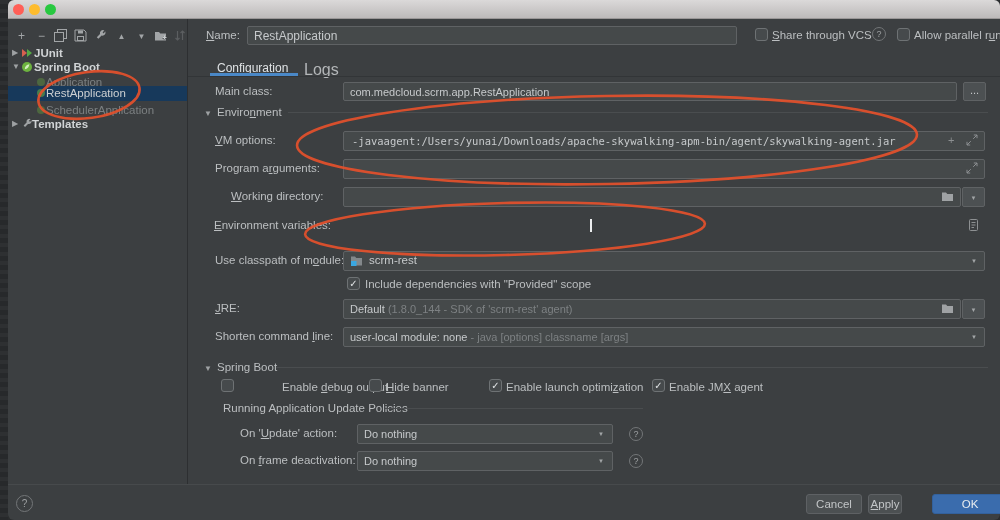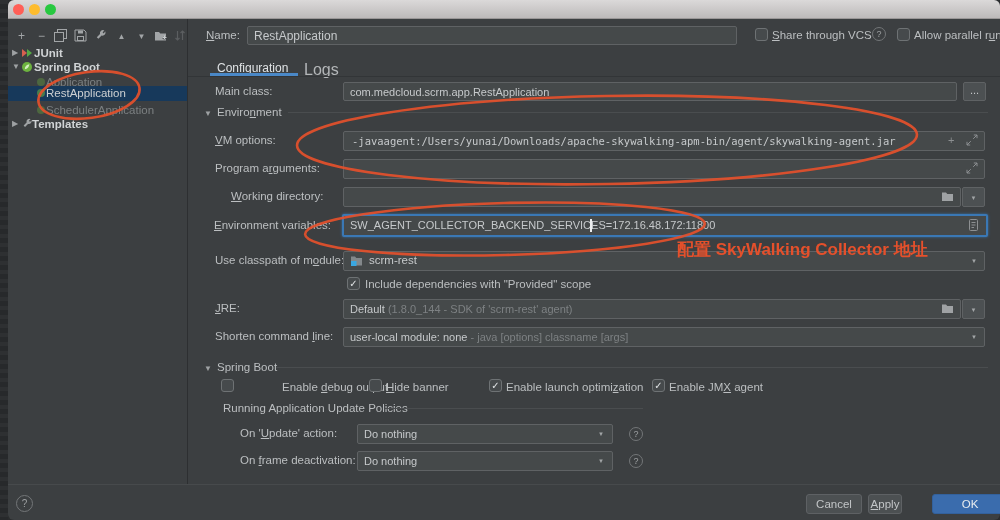--- a/index.html
+++ b/index.html
@@ -207,7 +207,6 @@
   <div class="ddbtn" style="left:962px;top:187px;"><span class="dar">▼</span></div>
 
   <span class="lbl" style="left:214px;top:219px;"><u>E</u>nvironment variables:</span>
-  <div class="fld" style="left:342px;top:214px;width:646px;height:23px;border:2px solid #3a78b5;box-shadow:0 0 3px rgba(58,120,181,.85);line-height:19px;">SW_AGENT_COLLECTOR_BACKEND_SERVICES=172.16.48.172:11800</div>
   <span class="caret" style="left:590px;top:219px;"></span>
   <span class="infield-ico" style="left:968px;top:218px;">
     <svg width="11" height="14" viewBox="0 0 11 14" fill="none" stroke="#8d9092">

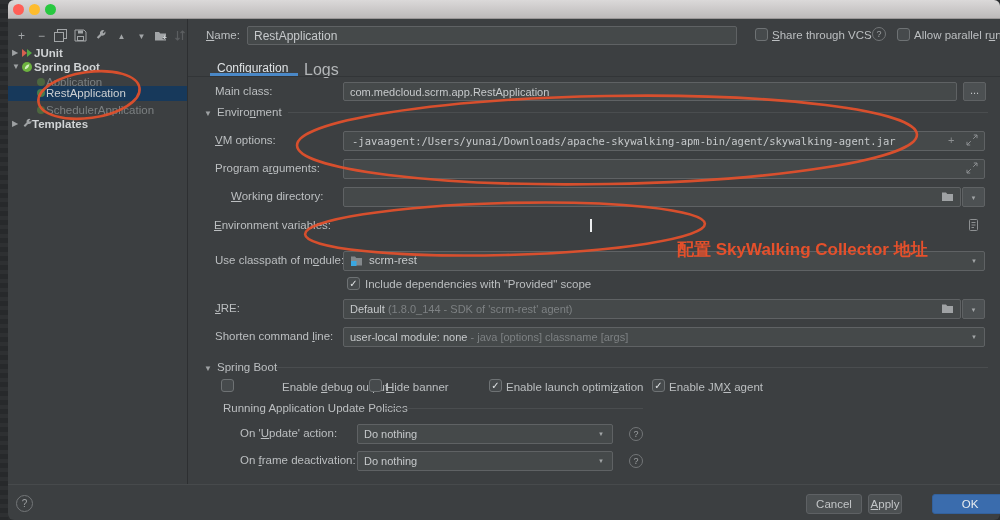--- a/index.html
+++ b/index.html
@@ -279,7 +279,6 @@
     <ellipse cx="607" cy="140" rx="310" ry="44" transform="rotate(-1 607 140)" fill="none" stroke="#e5502b" stroke-width="2.6" opacity="0.92" stroke-linecap="round"></ellipse>
     <ellipse cx="505" cy="229" rx="200" ry="26" transform="rotate(-1.5 505 229)" fill="none" stroke="#e5502b" stroke-width="2.6" opacity="0.92" stroke-linecap="round"></ellipse>
   </svg>
-  <div class="note" style="left: 677px; top: 238px; color: rgb(229, 80, 43);">配置 SkyWalking Collector 地址</div>
 
 </div>
 

